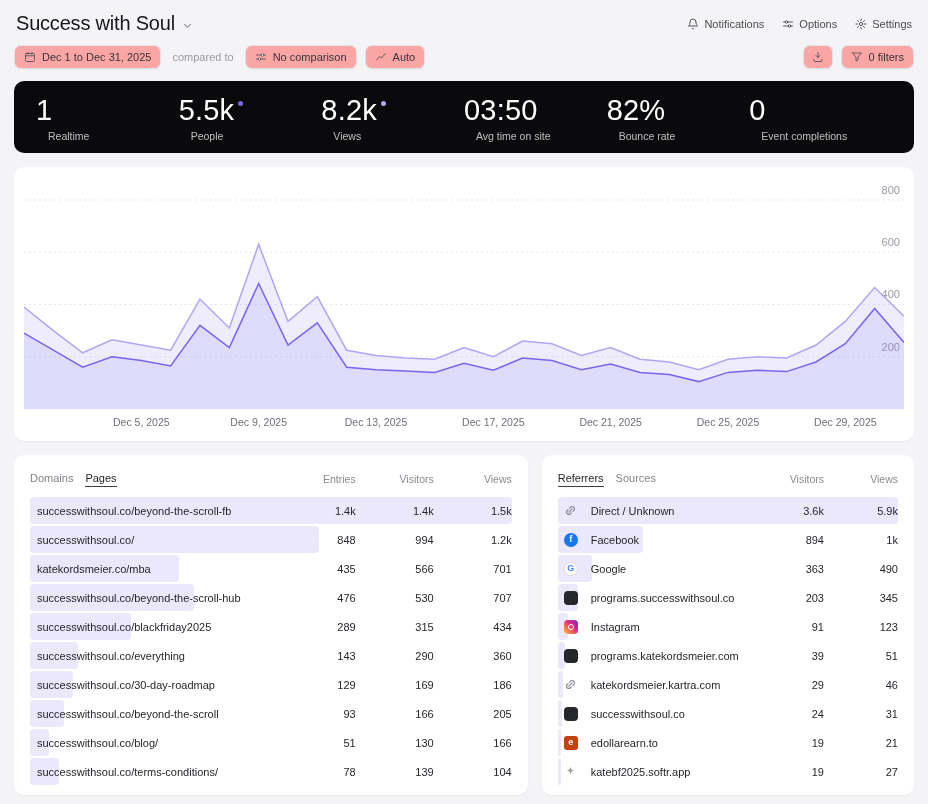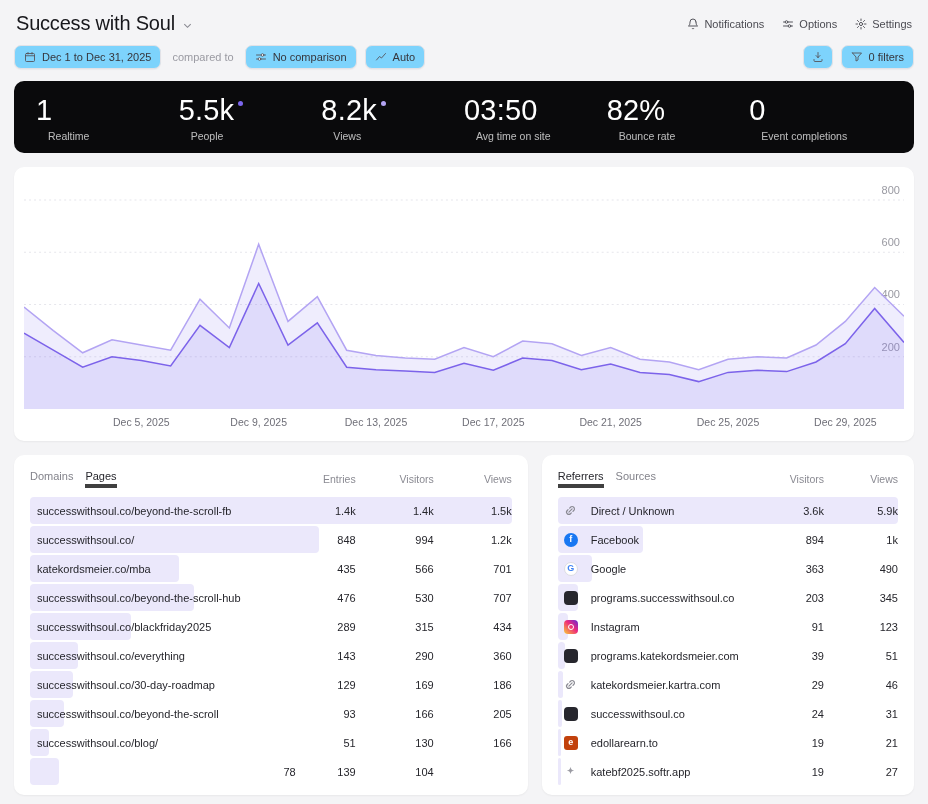--- a/index.html
+++ b/index.html
@@ -23,7 +23,7 @@
   
   .toolbar { display:flex; align-items:center; gap:8px; padding-bottom:12px; }
   .btn {
-    background:#7dd3fc; border:1px solid #e2e2e7; border-radius:7px;
+    background:#fca5a5; border:1px solid #e2e2e7; border-radius:7px;
     padding:5px 9px; font-size:11px; color:#36363c;
     display:inline-flex; align-items:center; gap:6px; cursor:pointer;
     box-shadow:0 1px 1px rgba(10,10,20,0.04);

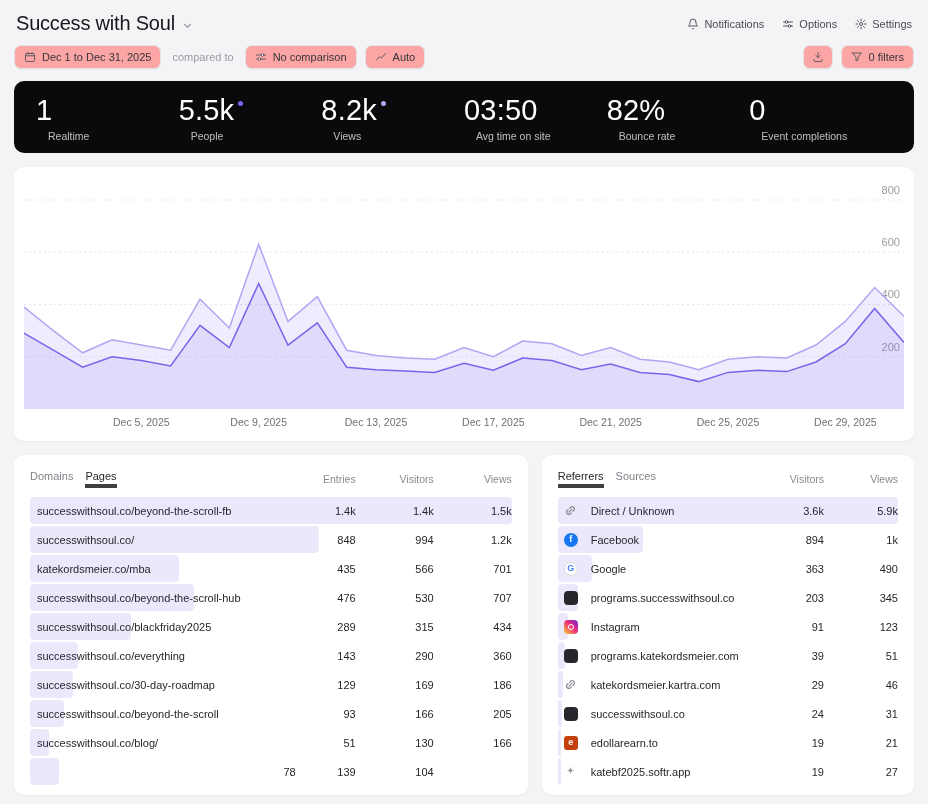--- a/index.html
+++ b/index.html
@@ -65,7 +65,7 @@
   .tabs { display:flex; gap:12px; font-size:11px; color:#83838b; }
   .tabs-span2 { grid-column:1 / 3; }
   .tab { cursor:pointer; padding-bottom:2px; }
-  .tab.active { color:#26262c; border-bottom:4px solid #404040; }
+  .tab.active { color:#26262c; border-bottom:1px solid #404040; }
   .col-h { font-size:10.5px; color:#8a8a92; text-align:right; }
   .row { position:relative; height:27px; margin-bottom:2px; font-size:11px; cursor:pointer; }
   .rbar { position:absolute; left:0; top:0; bottom:0; background:#ebe8fb; border-radius:4px; min-width:3px; }

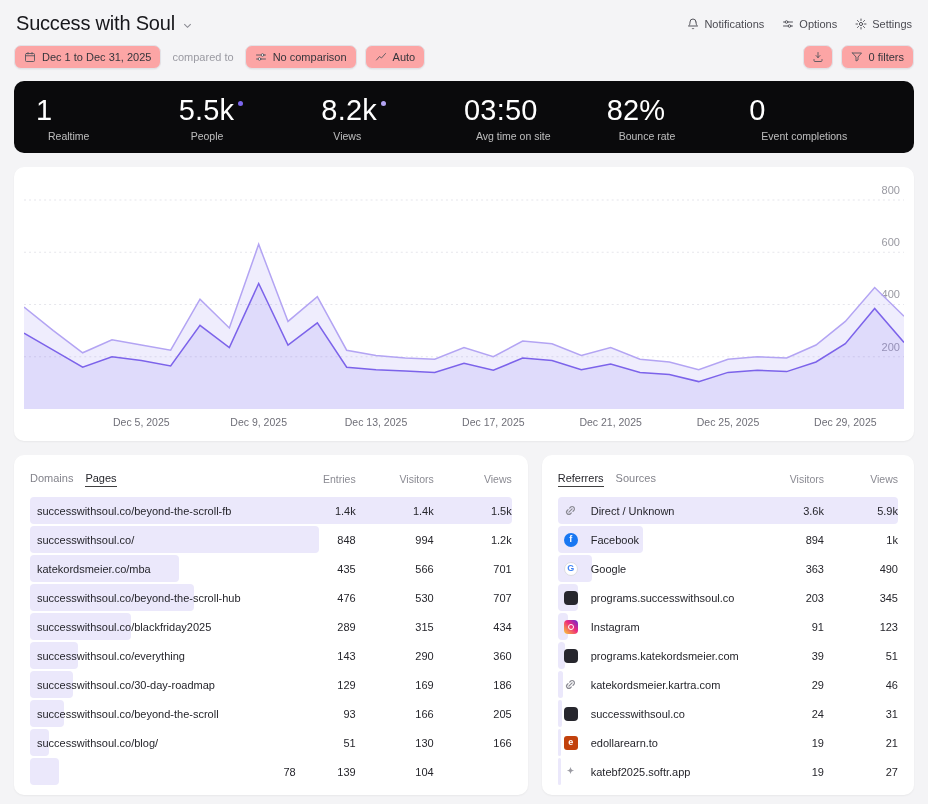--- a/index.html
+++ b/index.html
@@ -310,6 +310,7 @@
 
   <div class="row pages-grid">
     <span class="rbar" style="width: 6%;"></span>
+    <span class="cell-label">successwithsoul.co/terms-conditions/</span>
     <span class="num">78</span>
     <span class="num">139</span>
     <span class="num">104</span>

